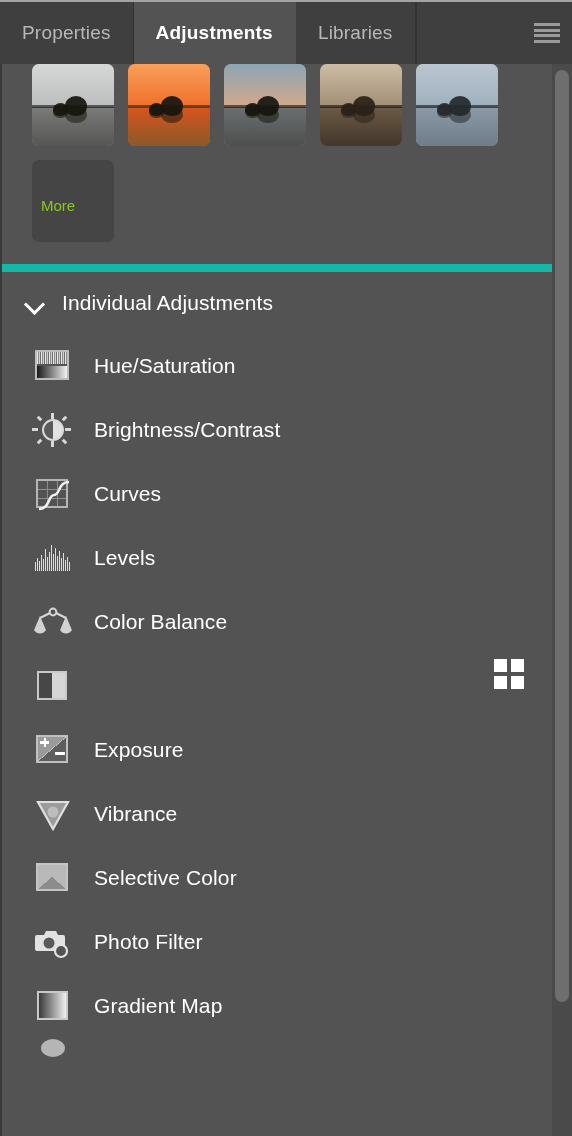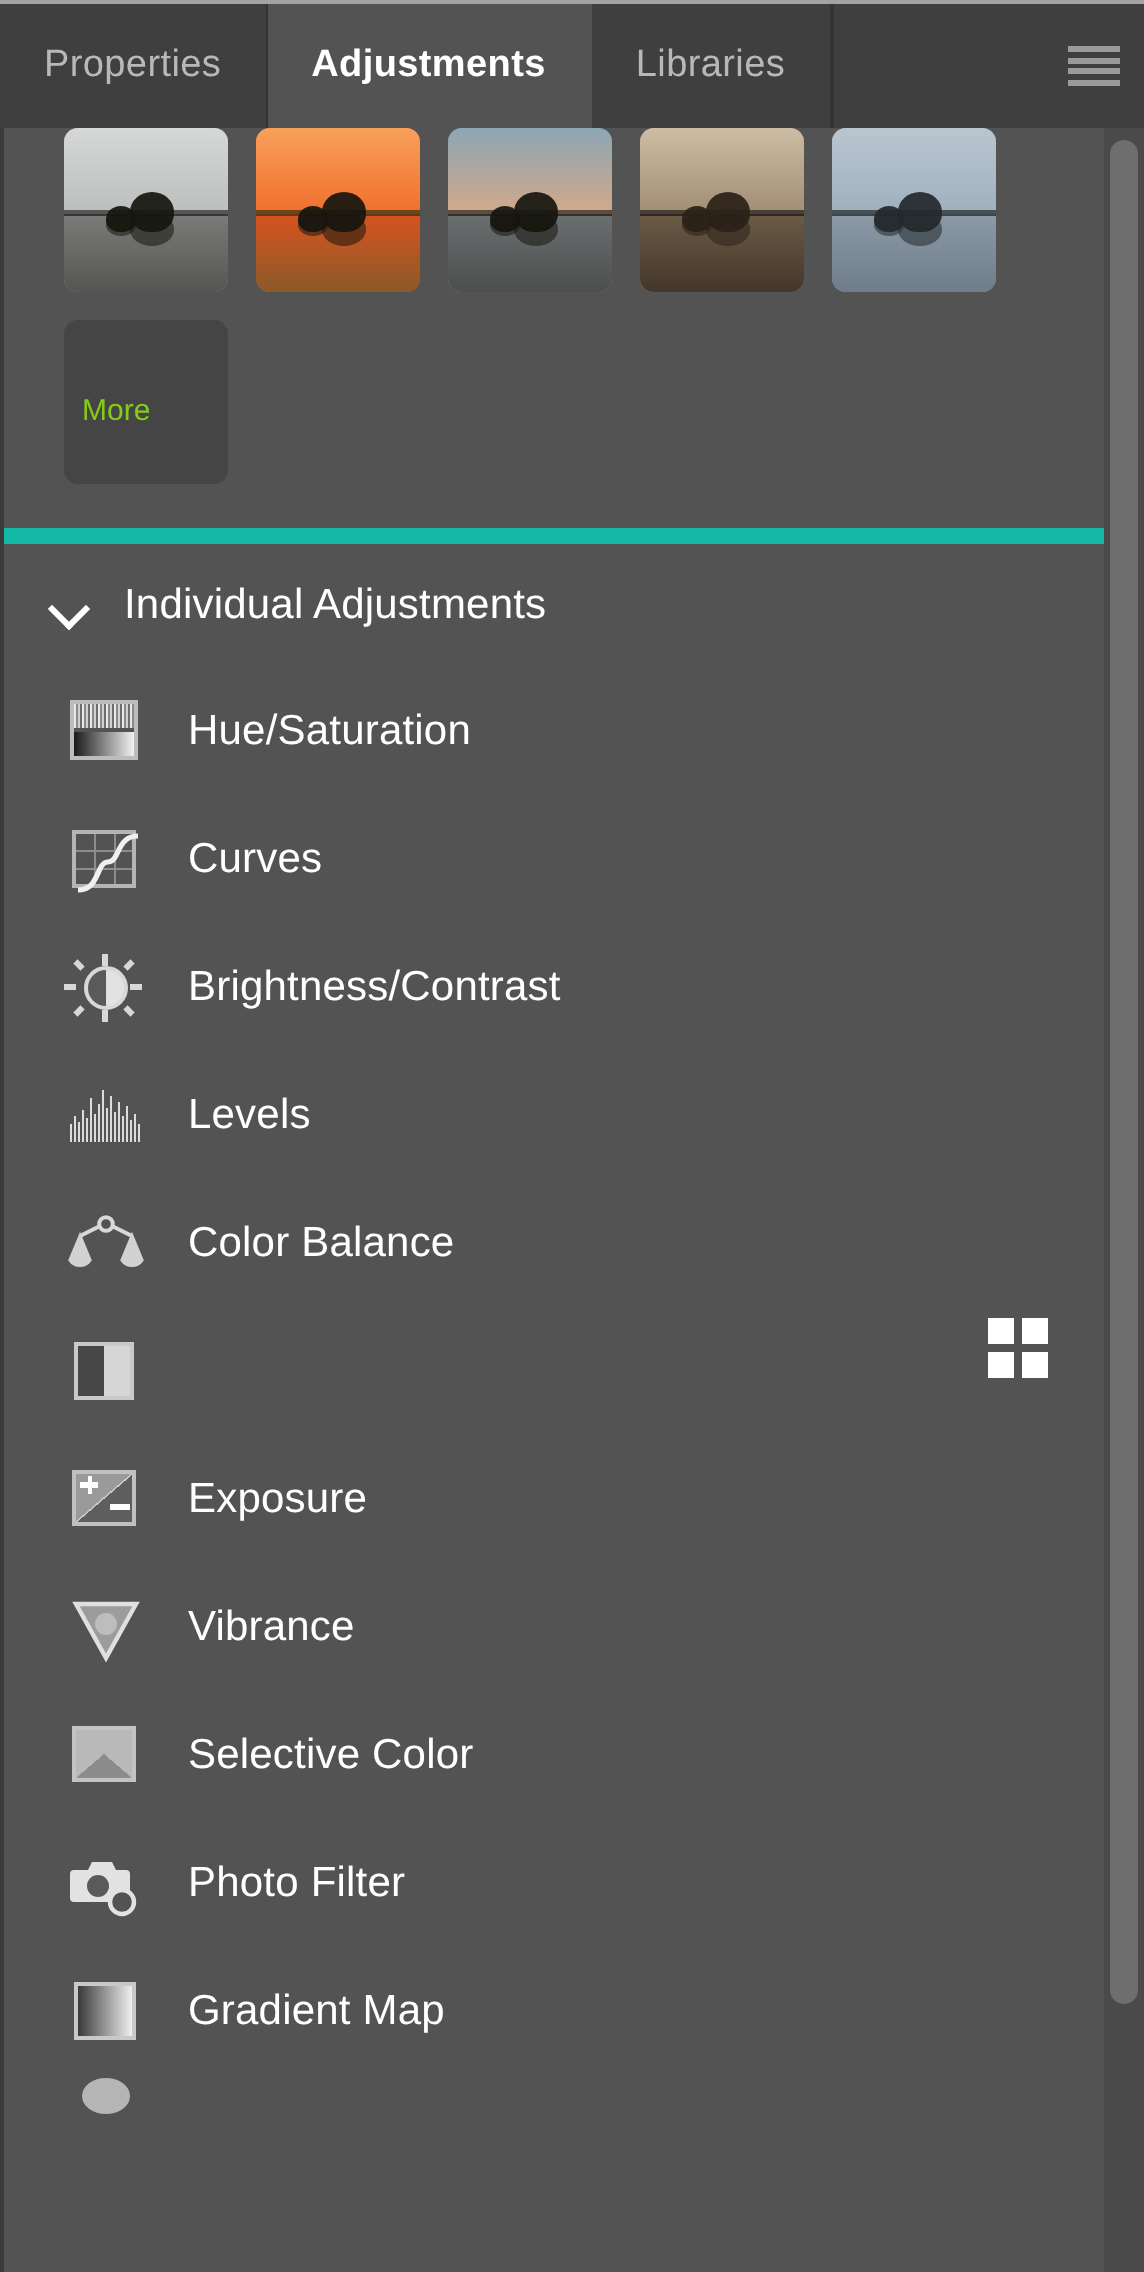--- a/index.html
+++ b/index.html
@@ -361,16 +361,6 @@
         </div>
 
         <div class="adj-row">
-          <span class="adj-icon ic-curves">
-            <span class="grid"></span>
-            <svg width="36" height="33" viewBox="0 0 36 33">
-              <path d="M3 30 C 14 30, 12 16, 18 16 C 24 16, 22 3, 33 3" fill="none" stroke="#f0f0f0" stroke-width="2.6"></path>
-            </svg>
-          </span>
-          <span class="adj-label">Curves</span>
-        </div>
-
-        <div class="adj-row">
           <span class="adj-icon ic-bright">
             <span class="sun"></span>
             <span class="ray" style="left:19px;top:0px;width:3px;height:6px"></span>
@@ -383,6 +373,16 @@
             <span class="ray" style="right:5px;bottom:4px;width:5px;height:3px;transform:rotate(45deg)"></span>
           </span>
           <span class="adj-label">Brightness/Contrast</span>
+        </div>
+
+        <div class="adj-row">
+          <span class="adj-icon ic-curves">
+            <span class="grid"></span>
+            <svg width="36" height="33" viewBox="0 0 36 33">
+              <path d="M3 30 C 14 30, 12 16, 18 16 C 24 16, 22 3, 33 3" fill="none" stroke="#f0f0f0" stroke-width="2.6"></path>
+            </svg>
+          </span>
+          <span class="adj-label">Curves</span>
         </div>
 
         <div class="adj-row">

